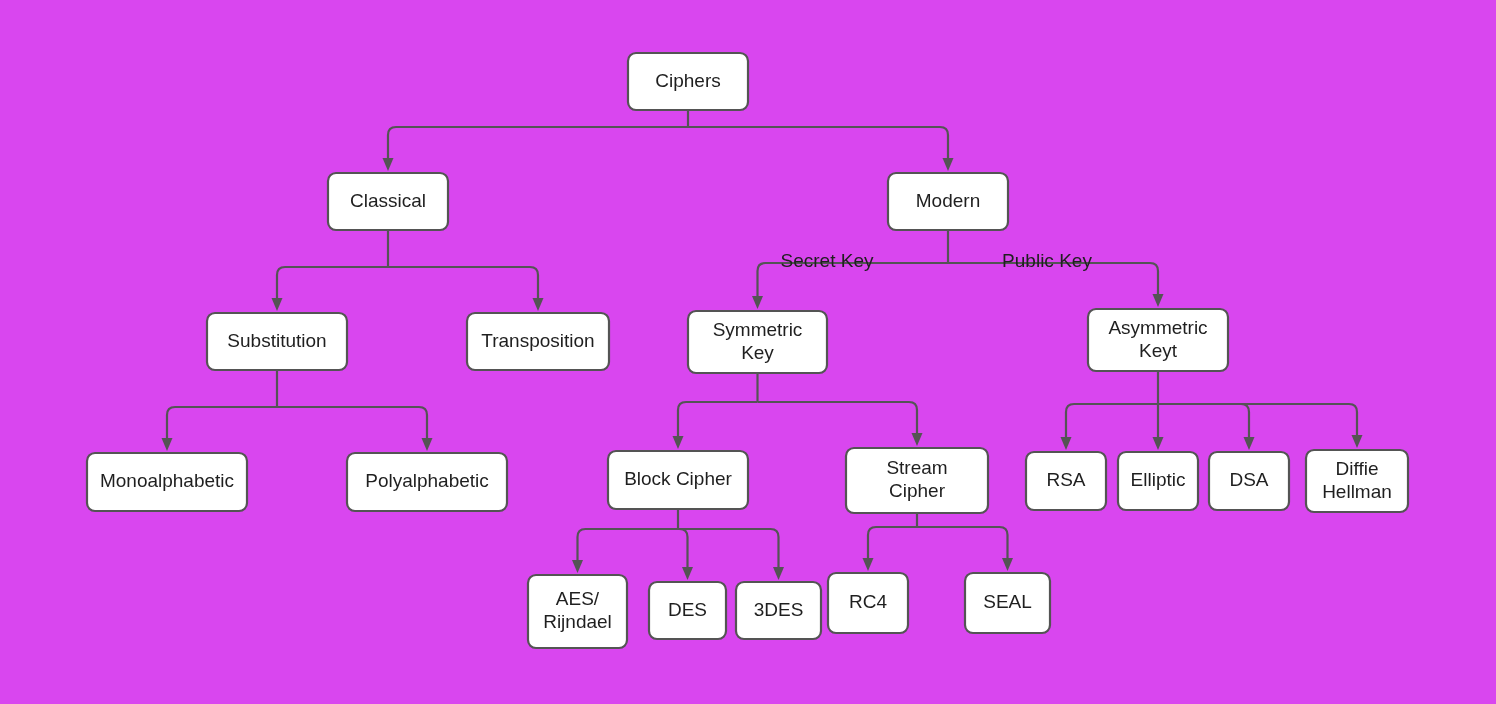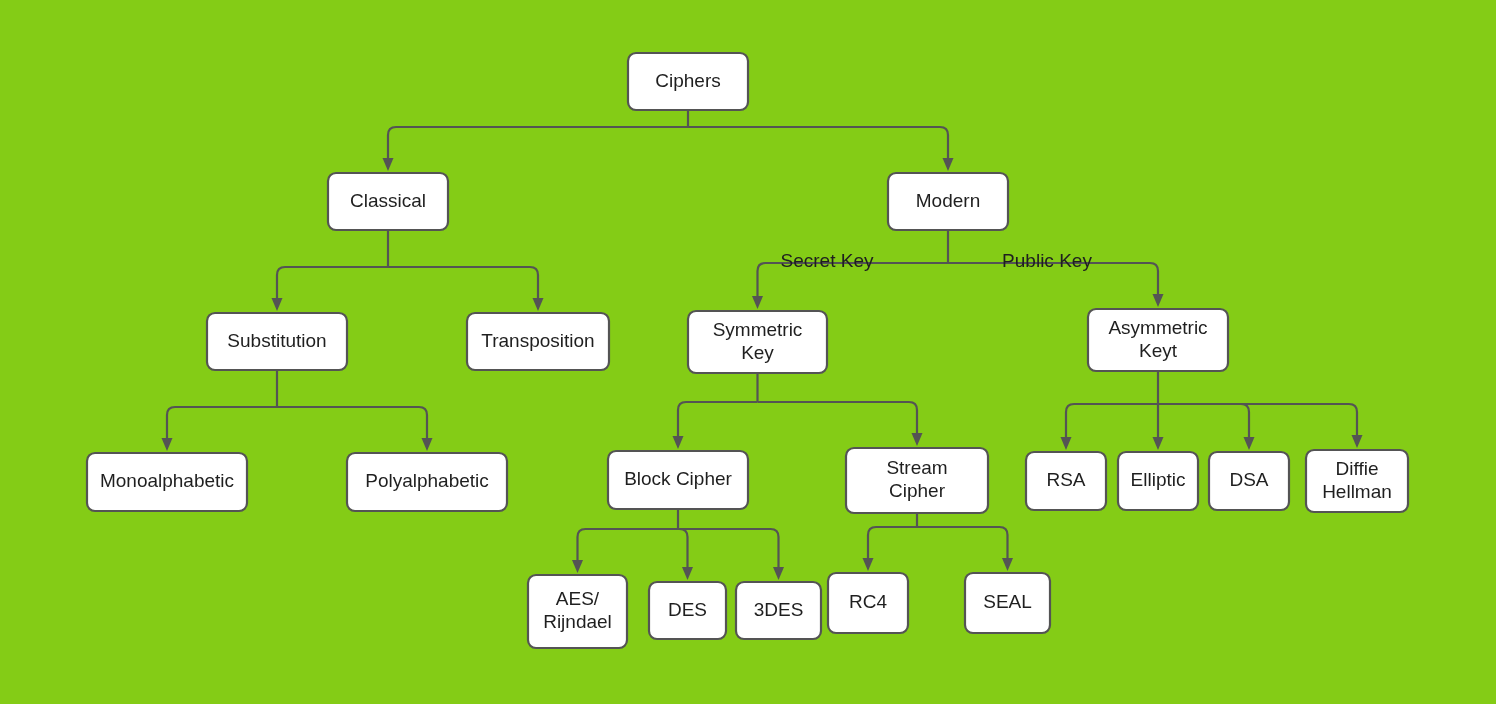--- a/index.html
+++ b/index.html
@@ -19,7 +19,7 @@
     position: relative;
     width: 1496px;
     height: 704px;
-    background: #84cc16;
+    background: #d946ef;
   }
   svg#diagram-canvas {
     position: absolute;

